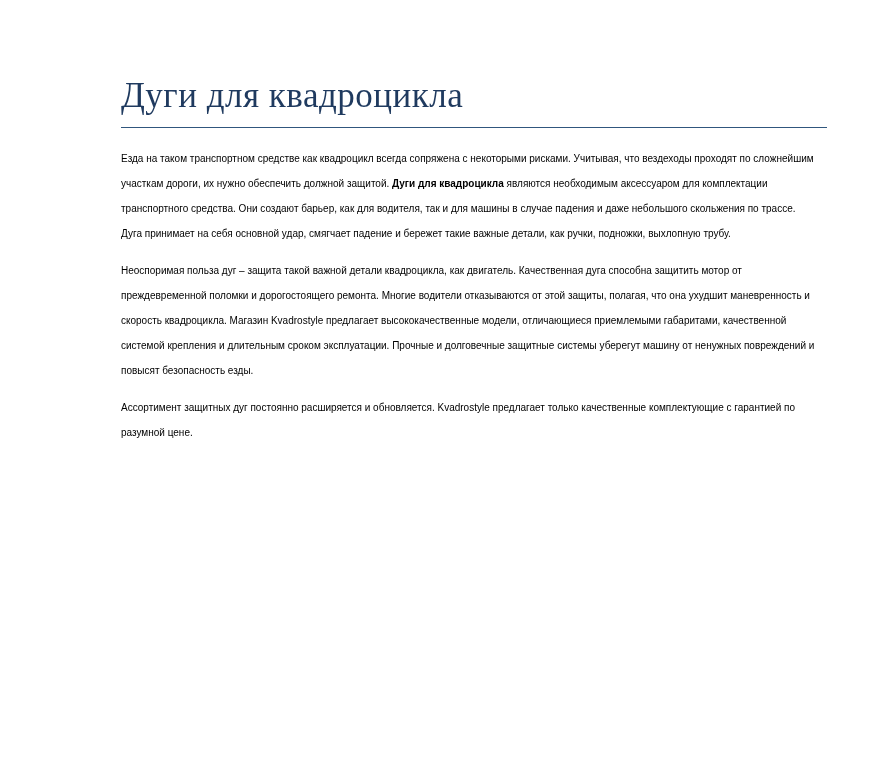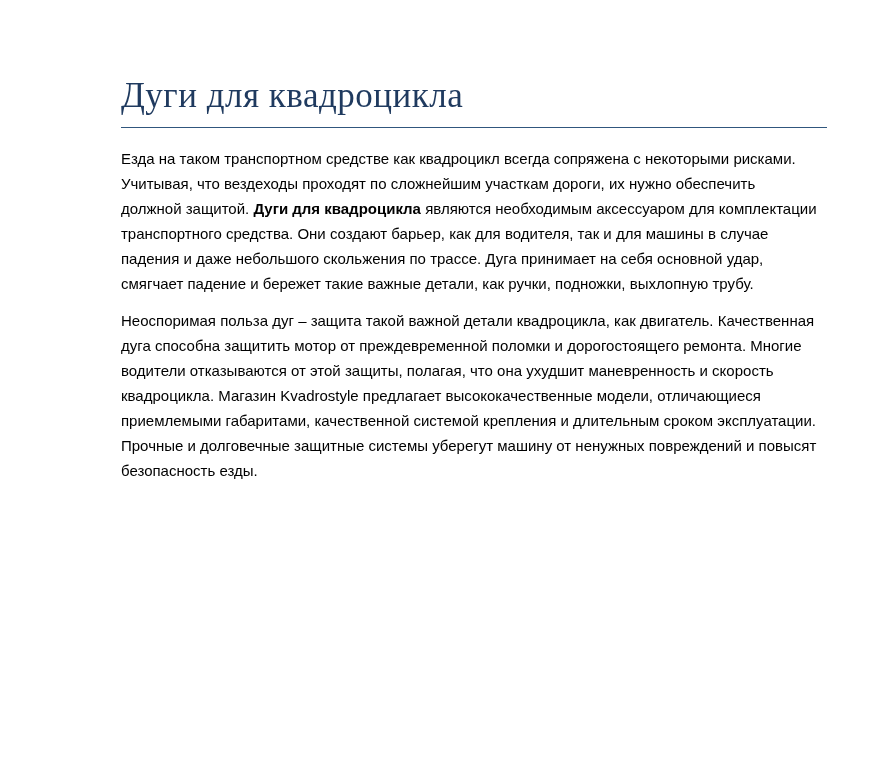--- a/index.html
+++ b/index.html
@@ -38,7 +38,7 @@
   }
   .doc-body p {
     margin: 0 8px 12px 0;
-    font-size: 15px;
+    font-size: 10px;
     line-height: 25px;
     color: #000000;
   }

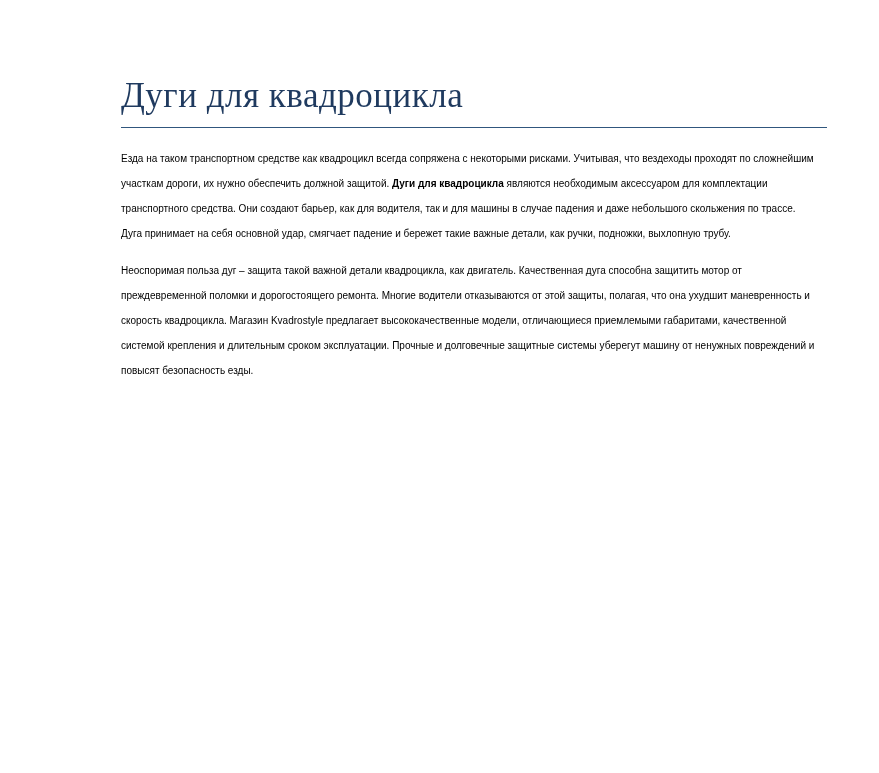--- a/index.html
+++ b/index.html
@@ -59,6 +59,7 @@
 
     <p>Неоспоримая польза дуг – защита такой важной детали квадроцикла, как двигатель. Качественная дуга способна защитить мотор от преждевременной поломки и дорогостоящего ремонта. Многие водители отказываются от этой защиты, полагая, что она ухудшит маневренность и скорость квадроцикла. Магазин Kvadrostyle предлагает высококачественные модели, отличающиеся приемлемыми габаритами, качественной системой крепления и длительным сроком эксплуатации. Прочные и долговечные защитные системы уберегут машину от ненужных повреждений и повысят безопасность езды.</p>
 
+    <p>Ассортимент защитных дуг постоянно расширяется и обновляется. Kvadrostyle предлагает только качественные комплектующие с гарантией по разумной цене.</p>
 
   </div>
 

